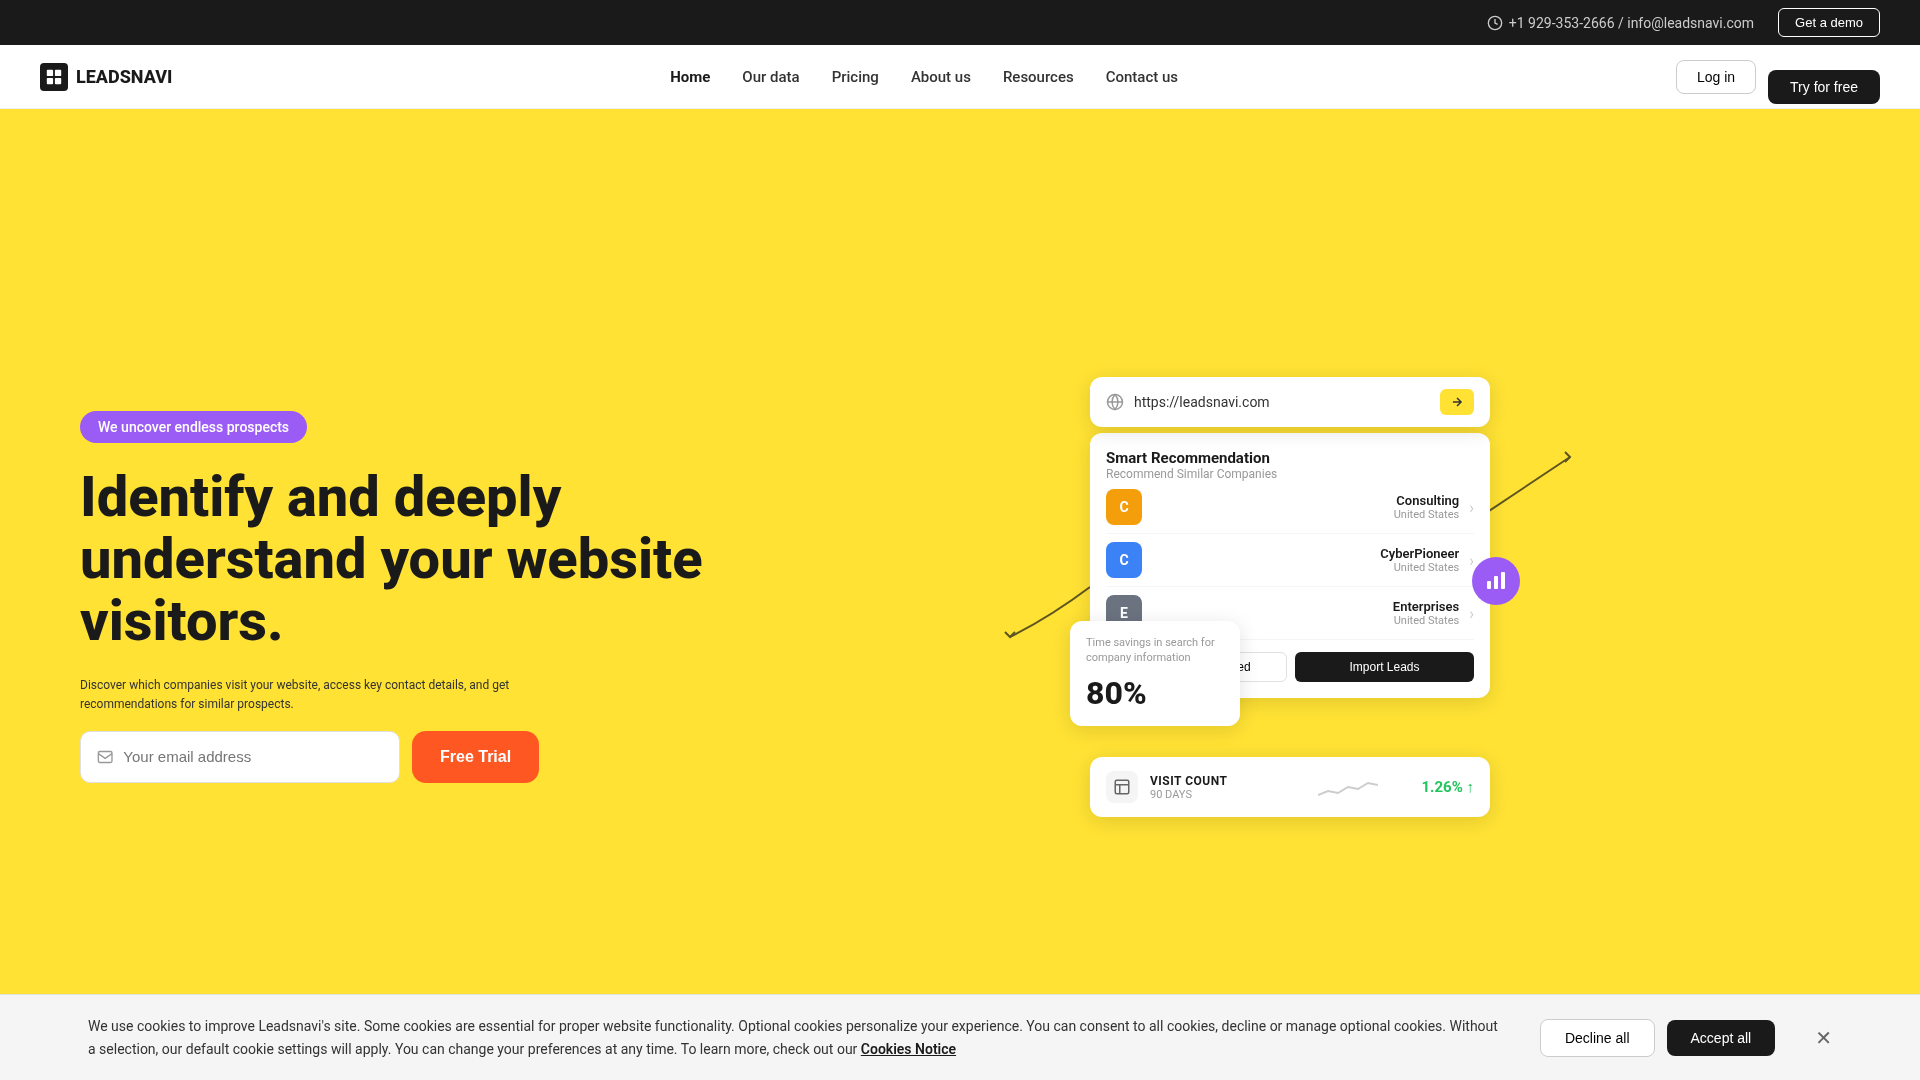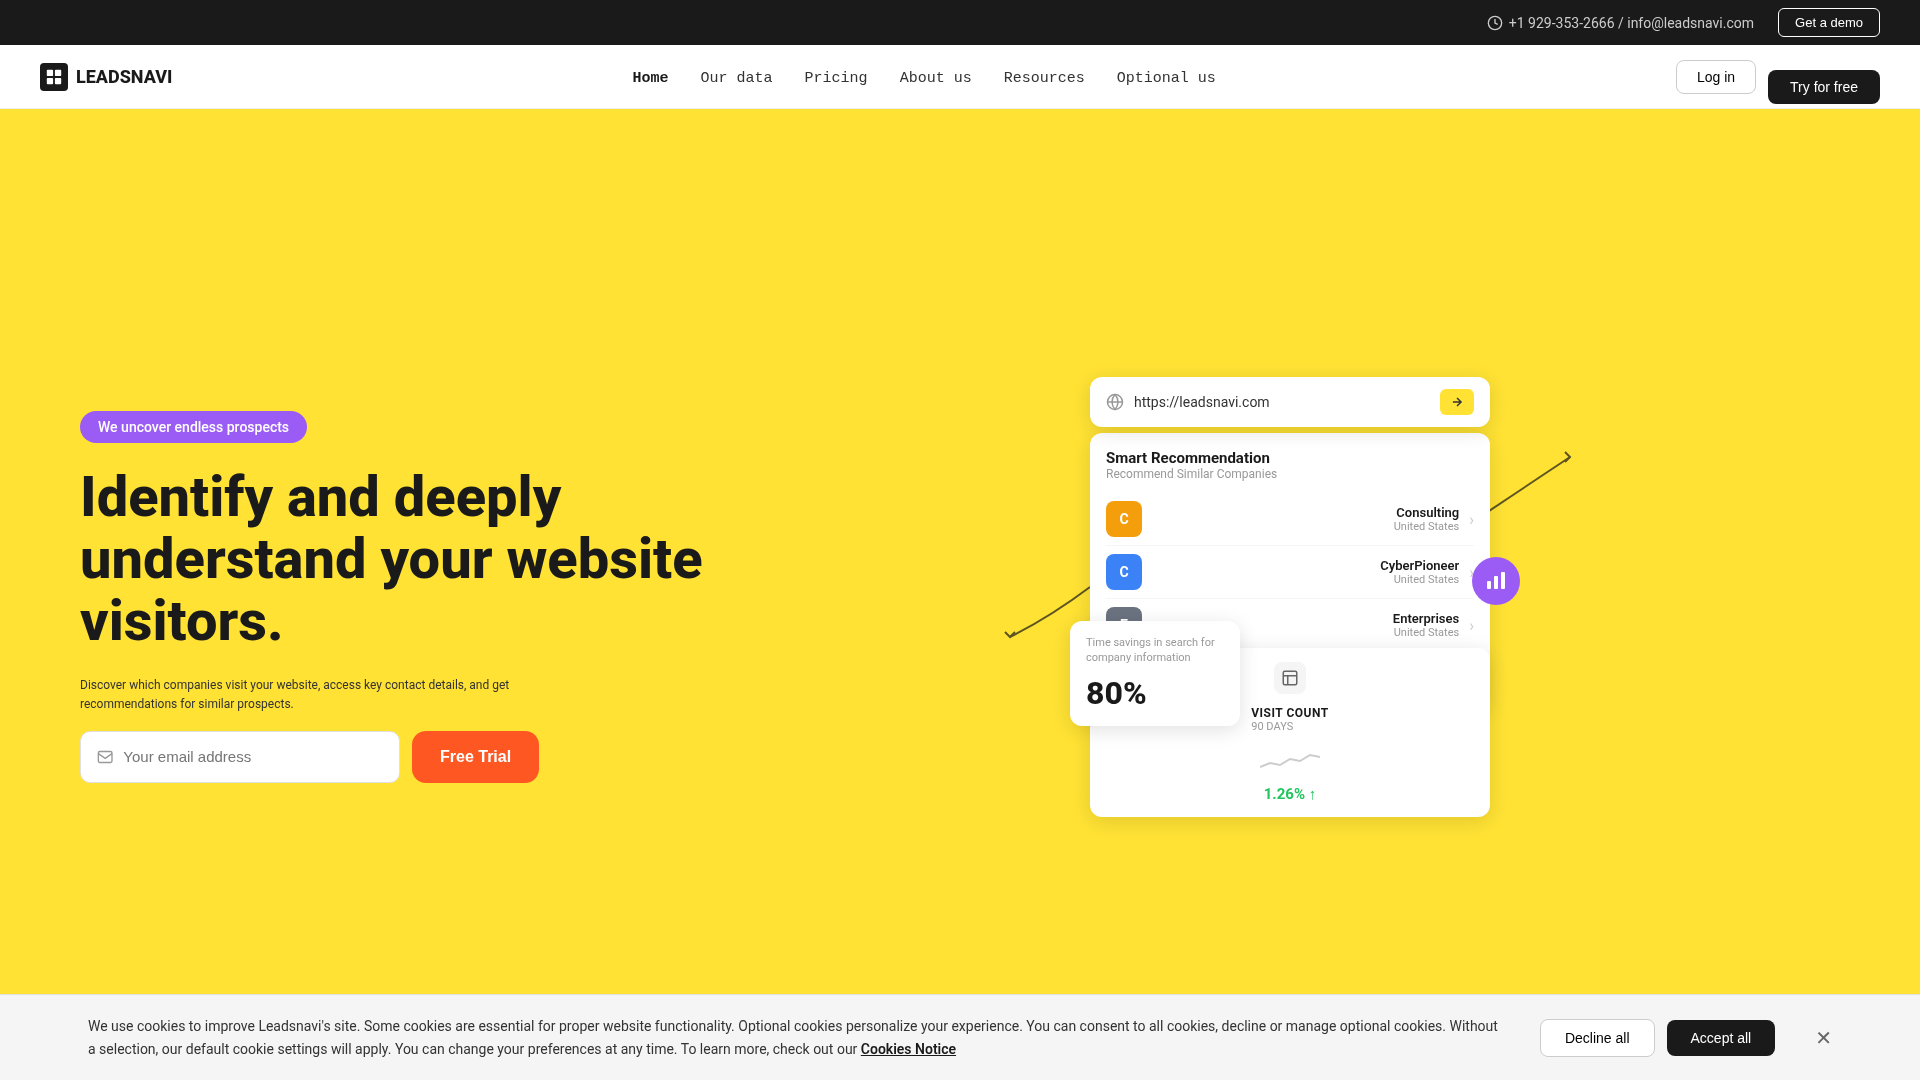--- a/index.html
+++ b/index.html
@@ -72,7 +72,6 @@
       color: #333;
       font-size: 15px;
       font-weight: 500;
-      font-family: Liberation Mono, monospace;
     }
     .nav-links a.active { color: #1a1a1a; font-weight: 700; }
     .nav-actions {

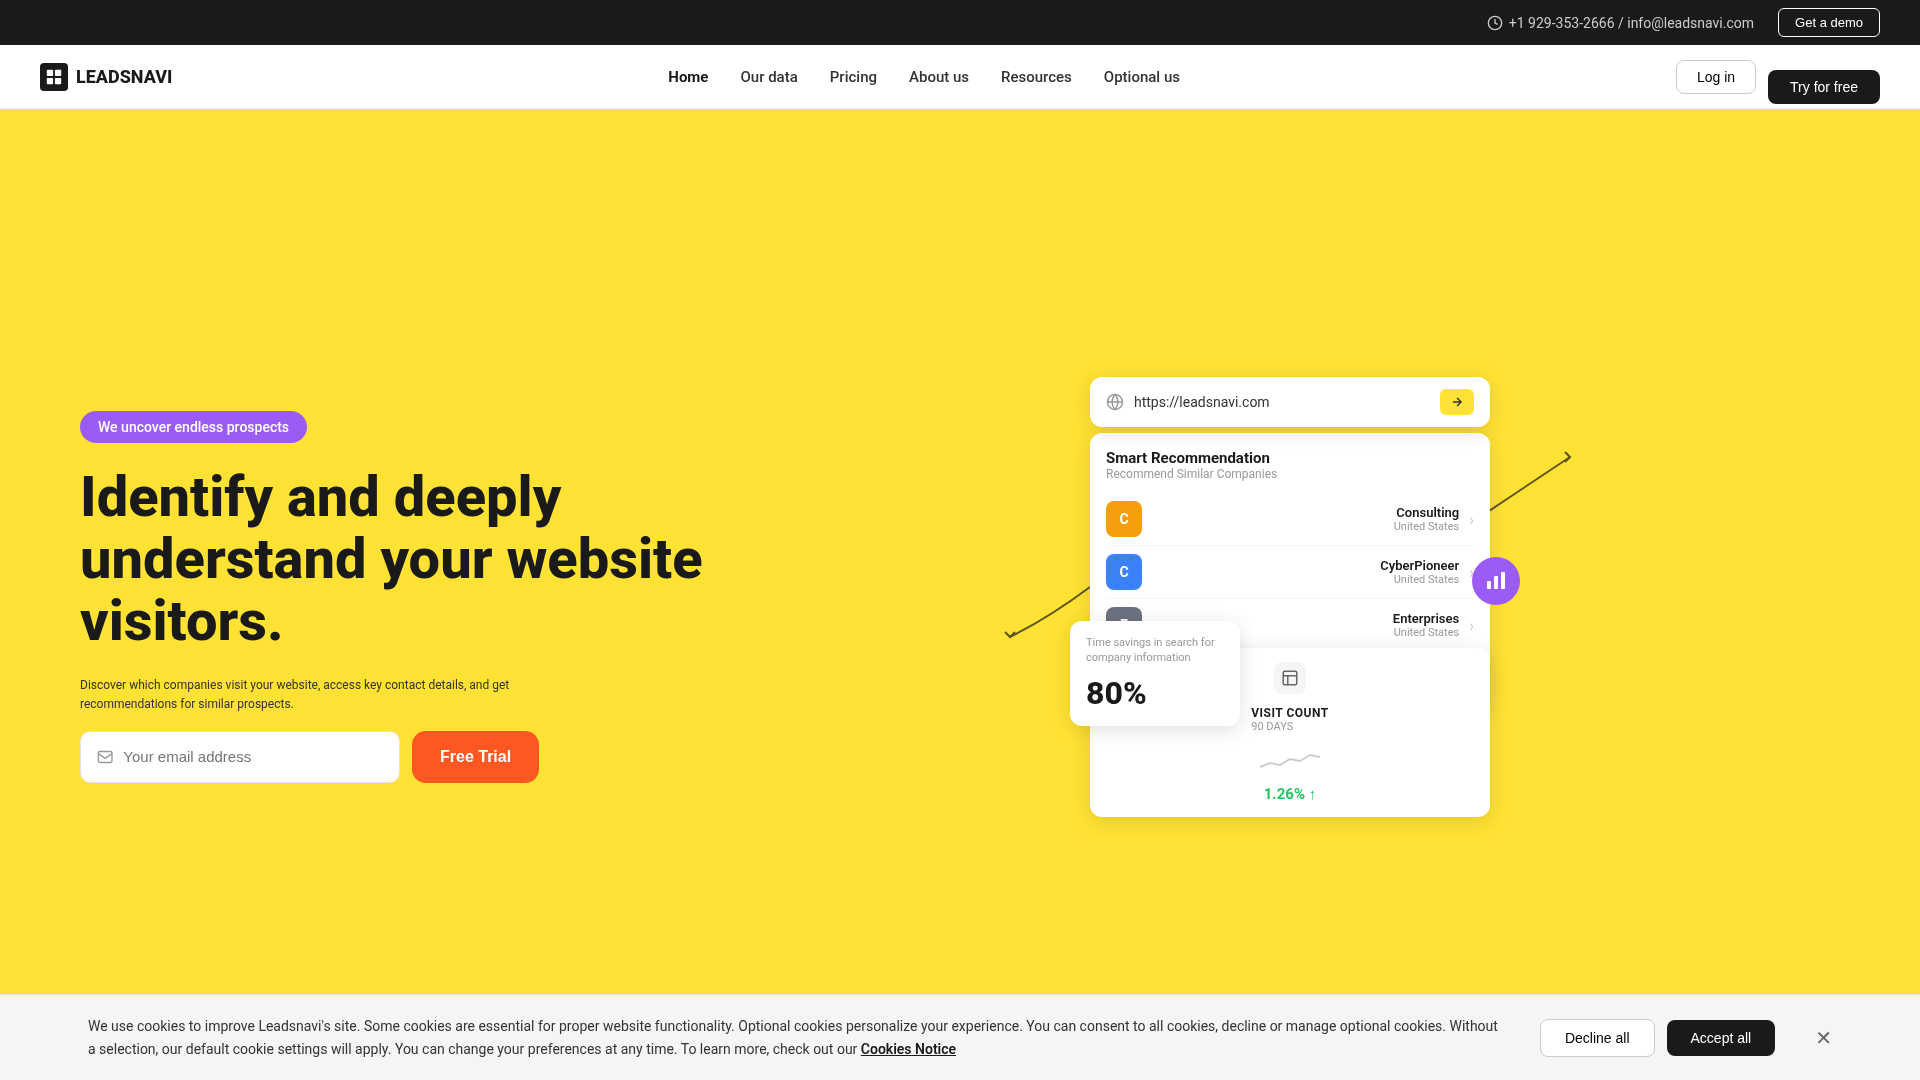--- a/index.html
+++ b/index.html
@@ -457,7 +457,7 @@
     <li><a href="#">Pricing</a></li>
     <li><a href="#">About us</a></li>
     <li><a href="#">Resources</a></li>
-    <li><a href="#">Optional us</a></li>
+    <li><a href="#">Contact us</a></li>
   </ul>
 
   <div class="nav-actions">

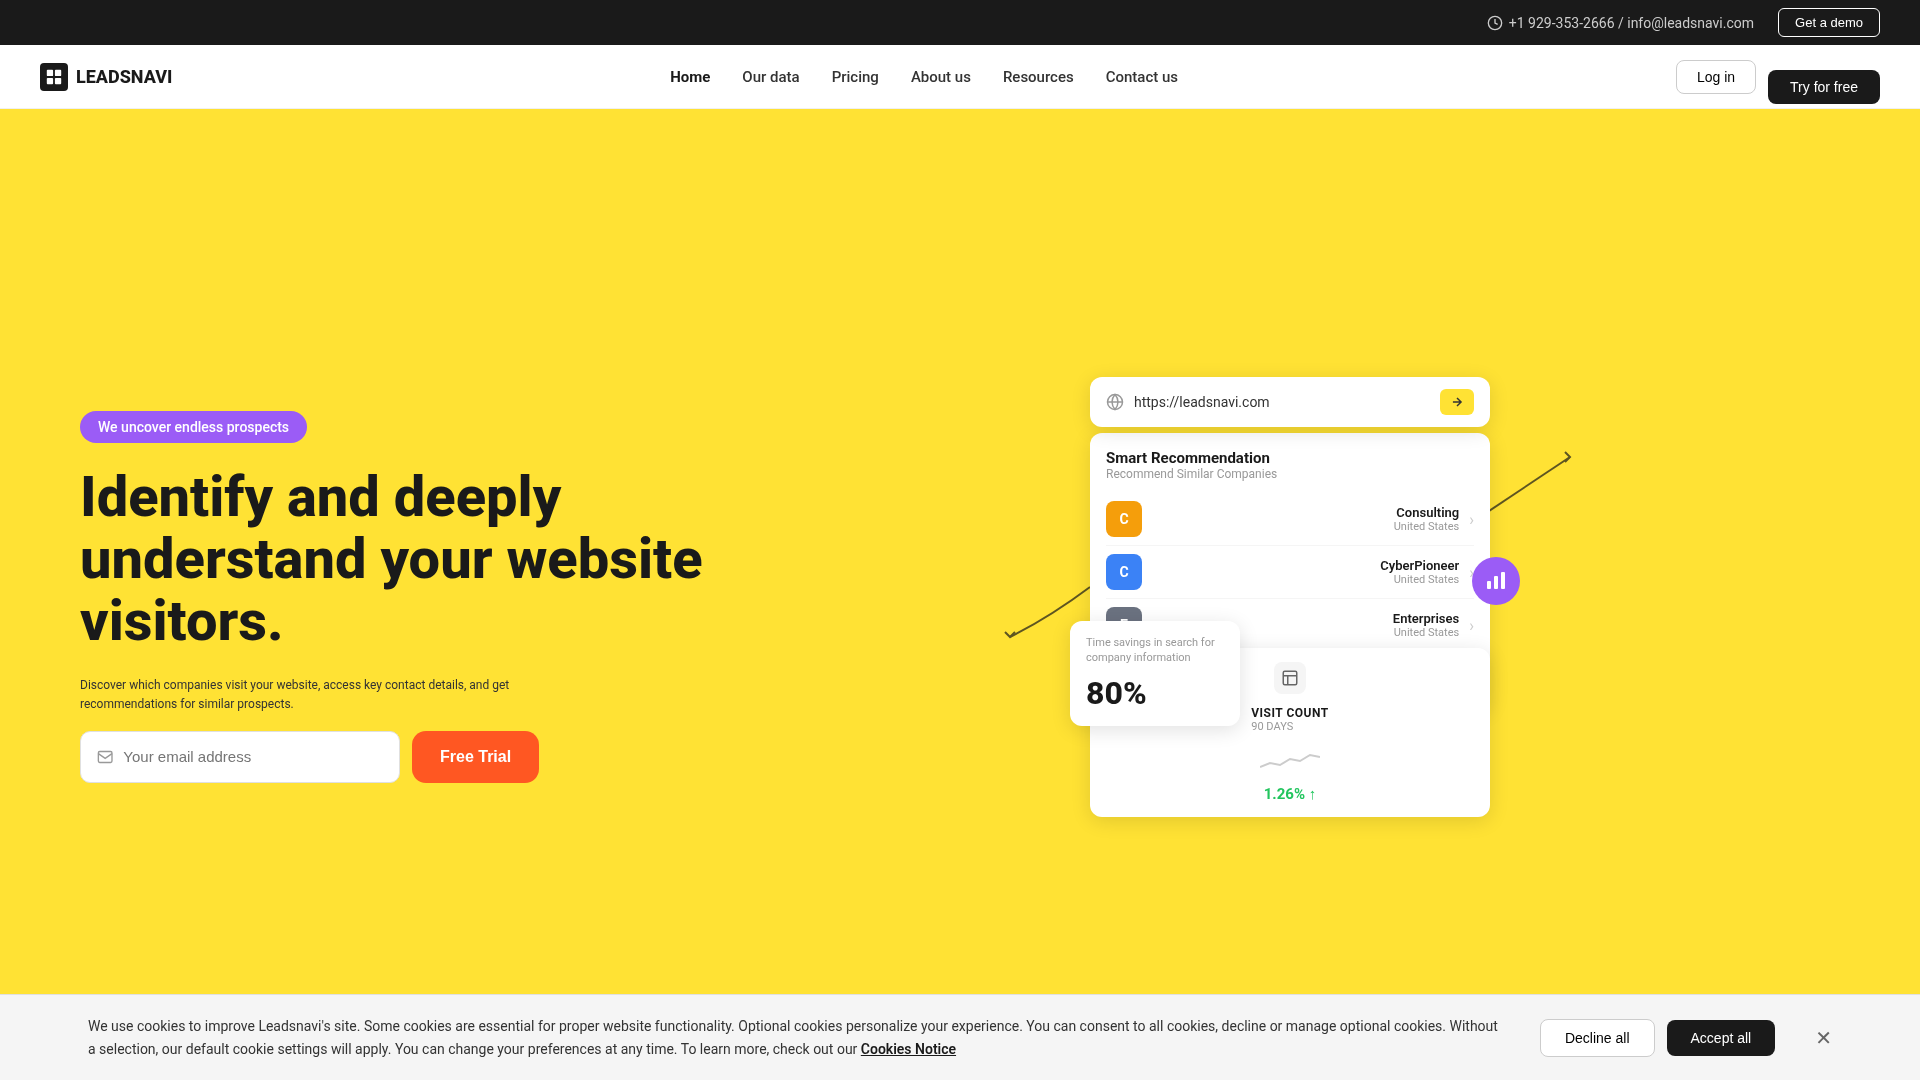--- a/index.html
+++ b/index.html
@@ -245,7 +245,6 @@
     .smart-subtitle {
       font-size: 12px;
       color: #999;
-      margin-bottom: 12px;
     }
     .company-row {
       display: flex;

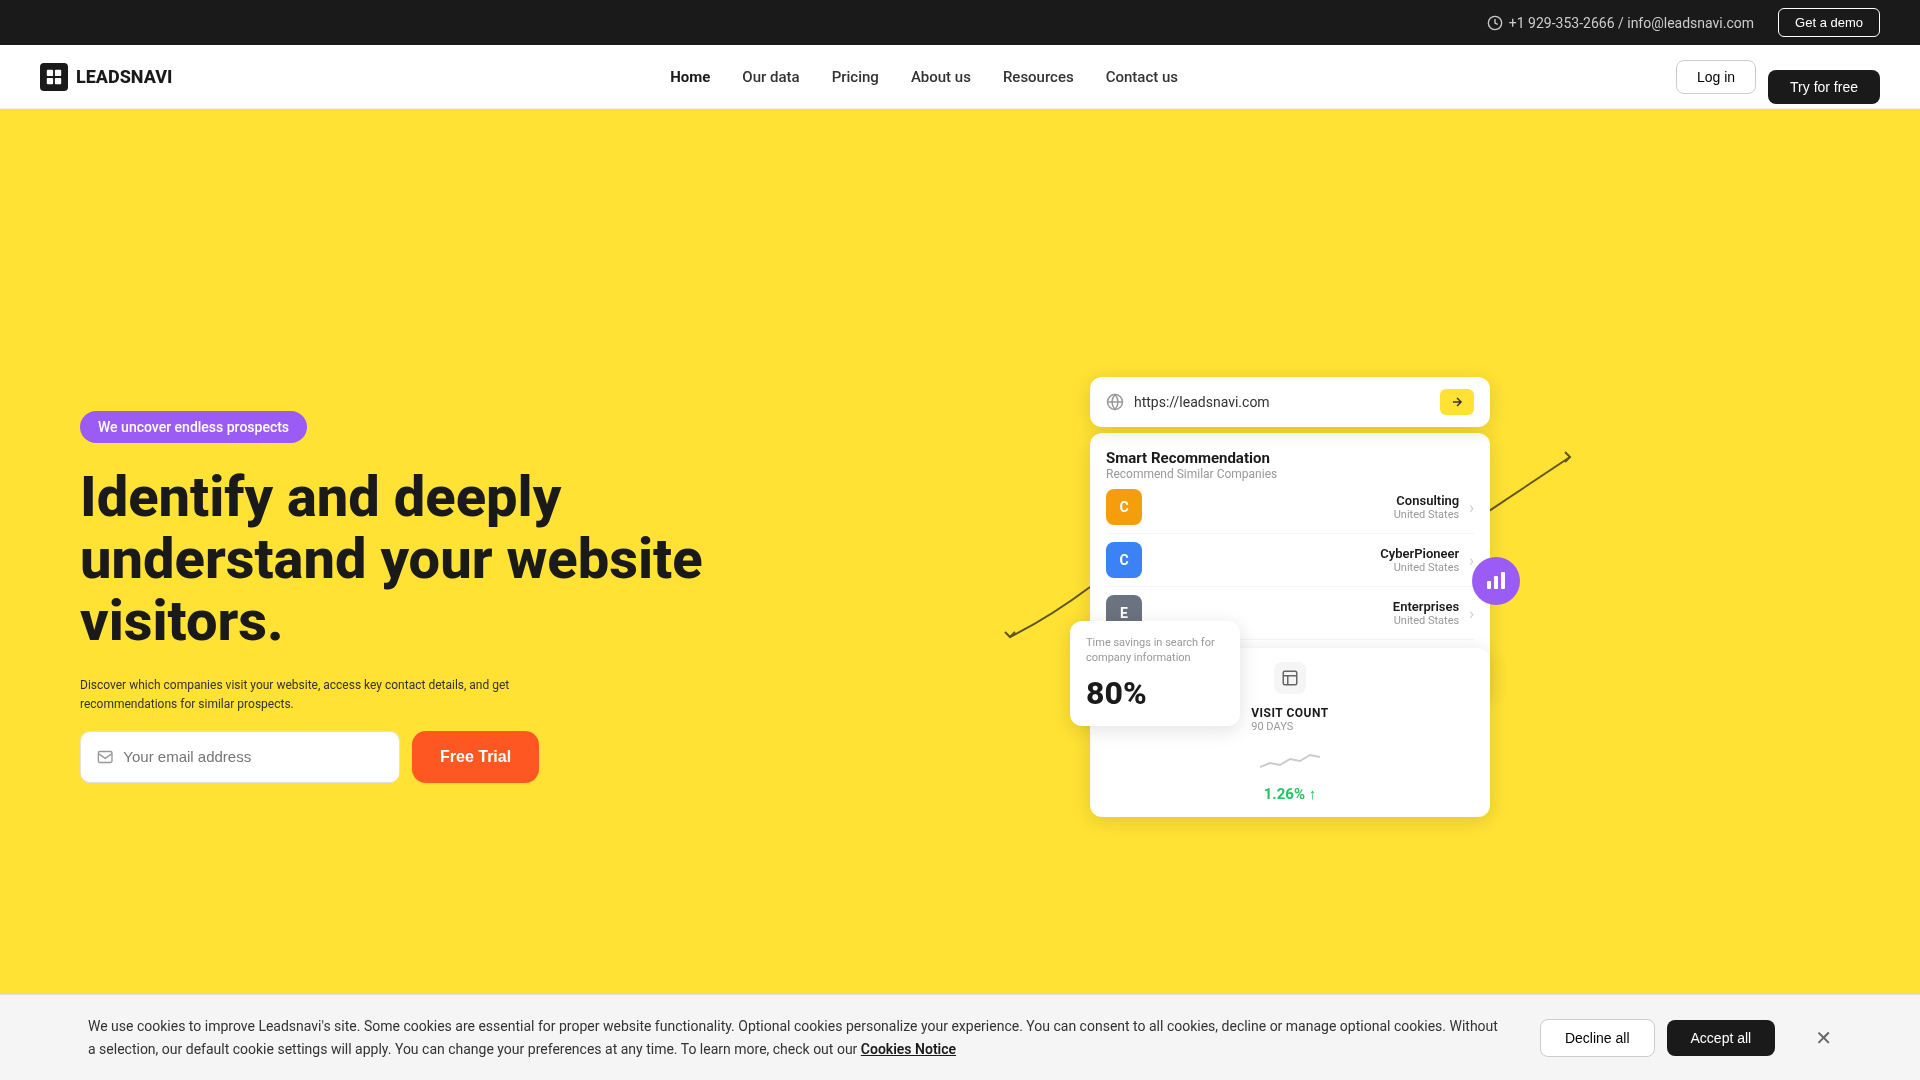--- a/index.html
+++ b/index.html
@@ -323,7 +323,6 @@
       align-items: center;
       gap: 12px;
       z-index: 5;
-      flex-direction: column;
     }
     .visit-icon {
       width: 32px;

